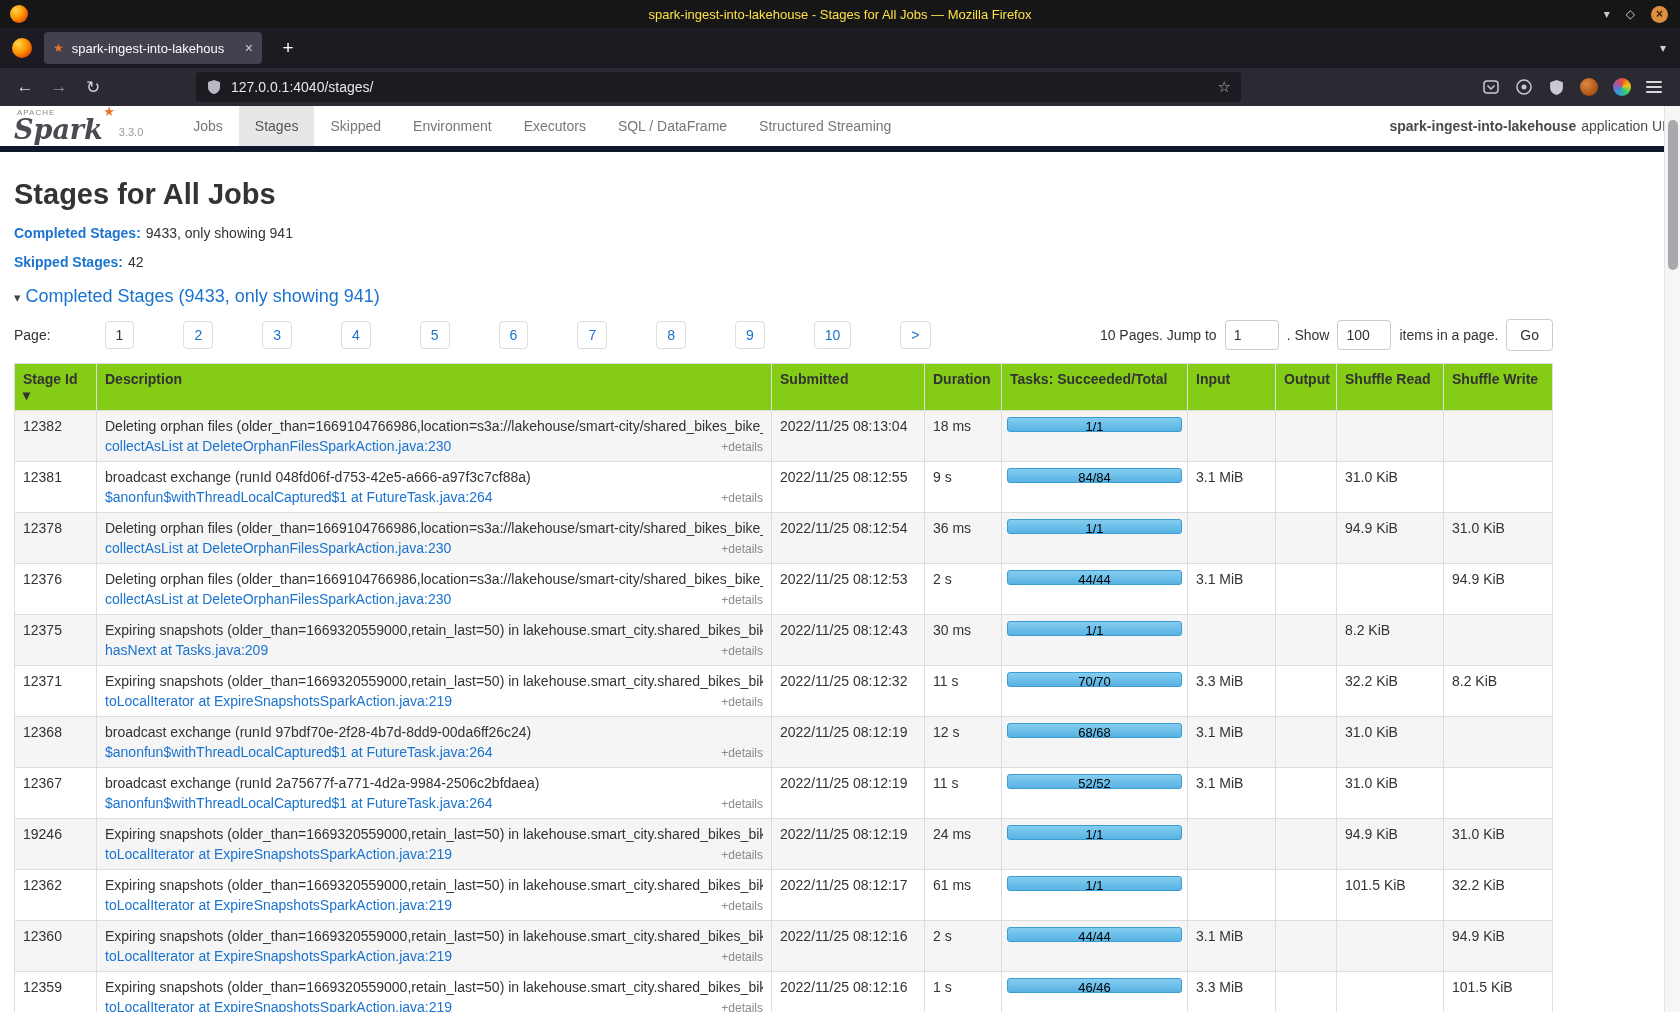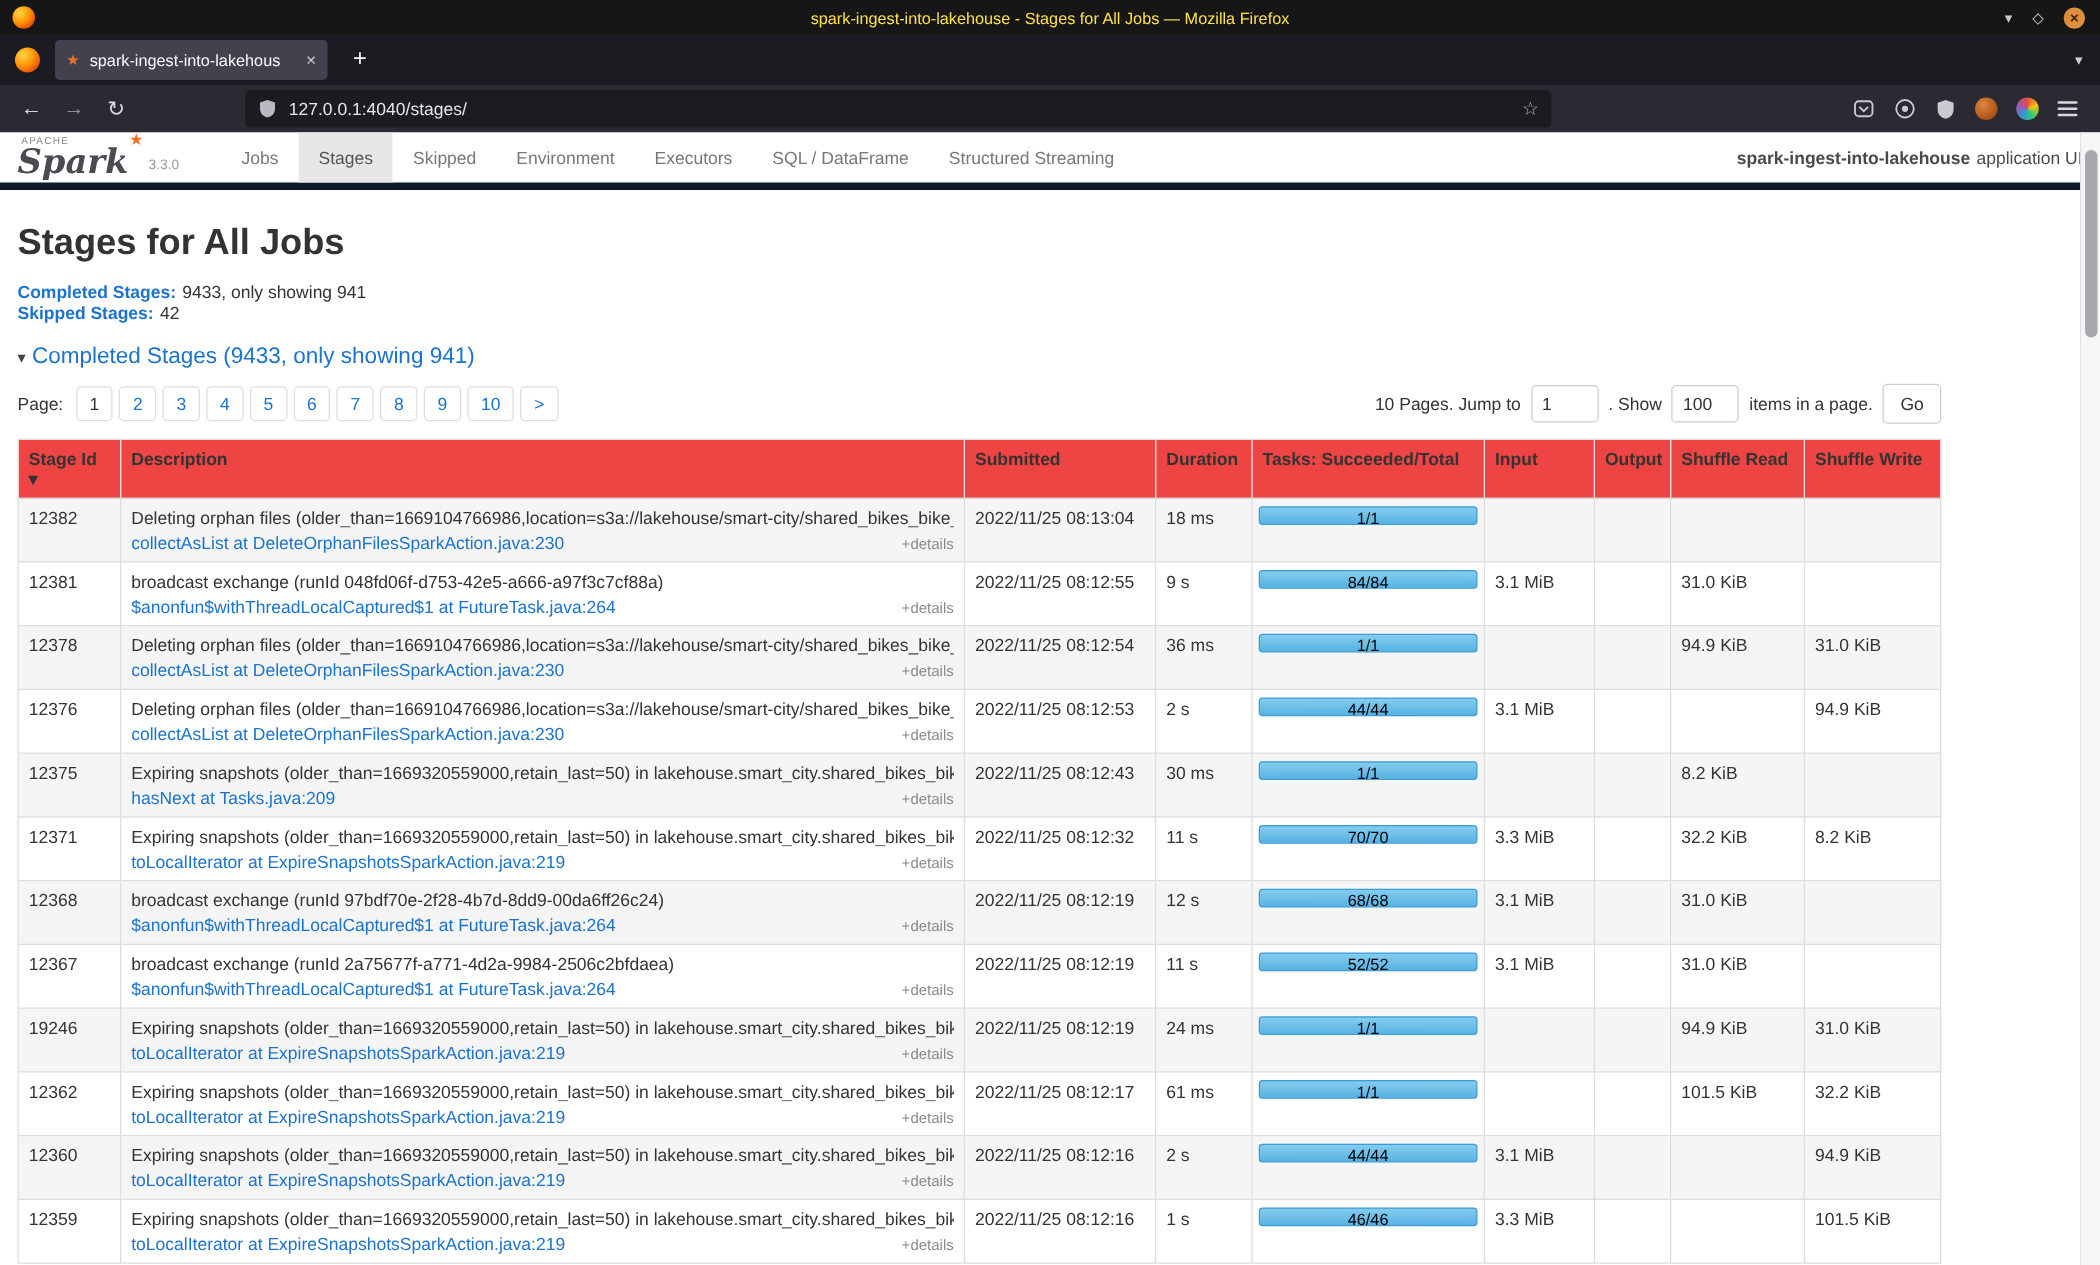--- a/index.html
+++ b/index.html
@@ -77,7 +77,7 @@
   
   .main{width:1539px;margin:0 0 0 14px;color:#333;}
   .page-title{font-size:29px;font-weight:bold;color:#333;margin:26px 0 14px;}
-  .summary-line{font-size:14px;margin:1px 0;}
+  .summary-line{font-size:14px;margin:13px 0;}
   .sum-lbl{color:var(--link);font-weight:bold;margin-right:5px;text-decoration:none;}
   .section-header{font-size:18px;font-weight:normal;color:var(--link);margin:16px 0 12px;cursor:pointer;}
   .section-header .arrow{color:#454545;font-size:13px;margin-right:5px;}

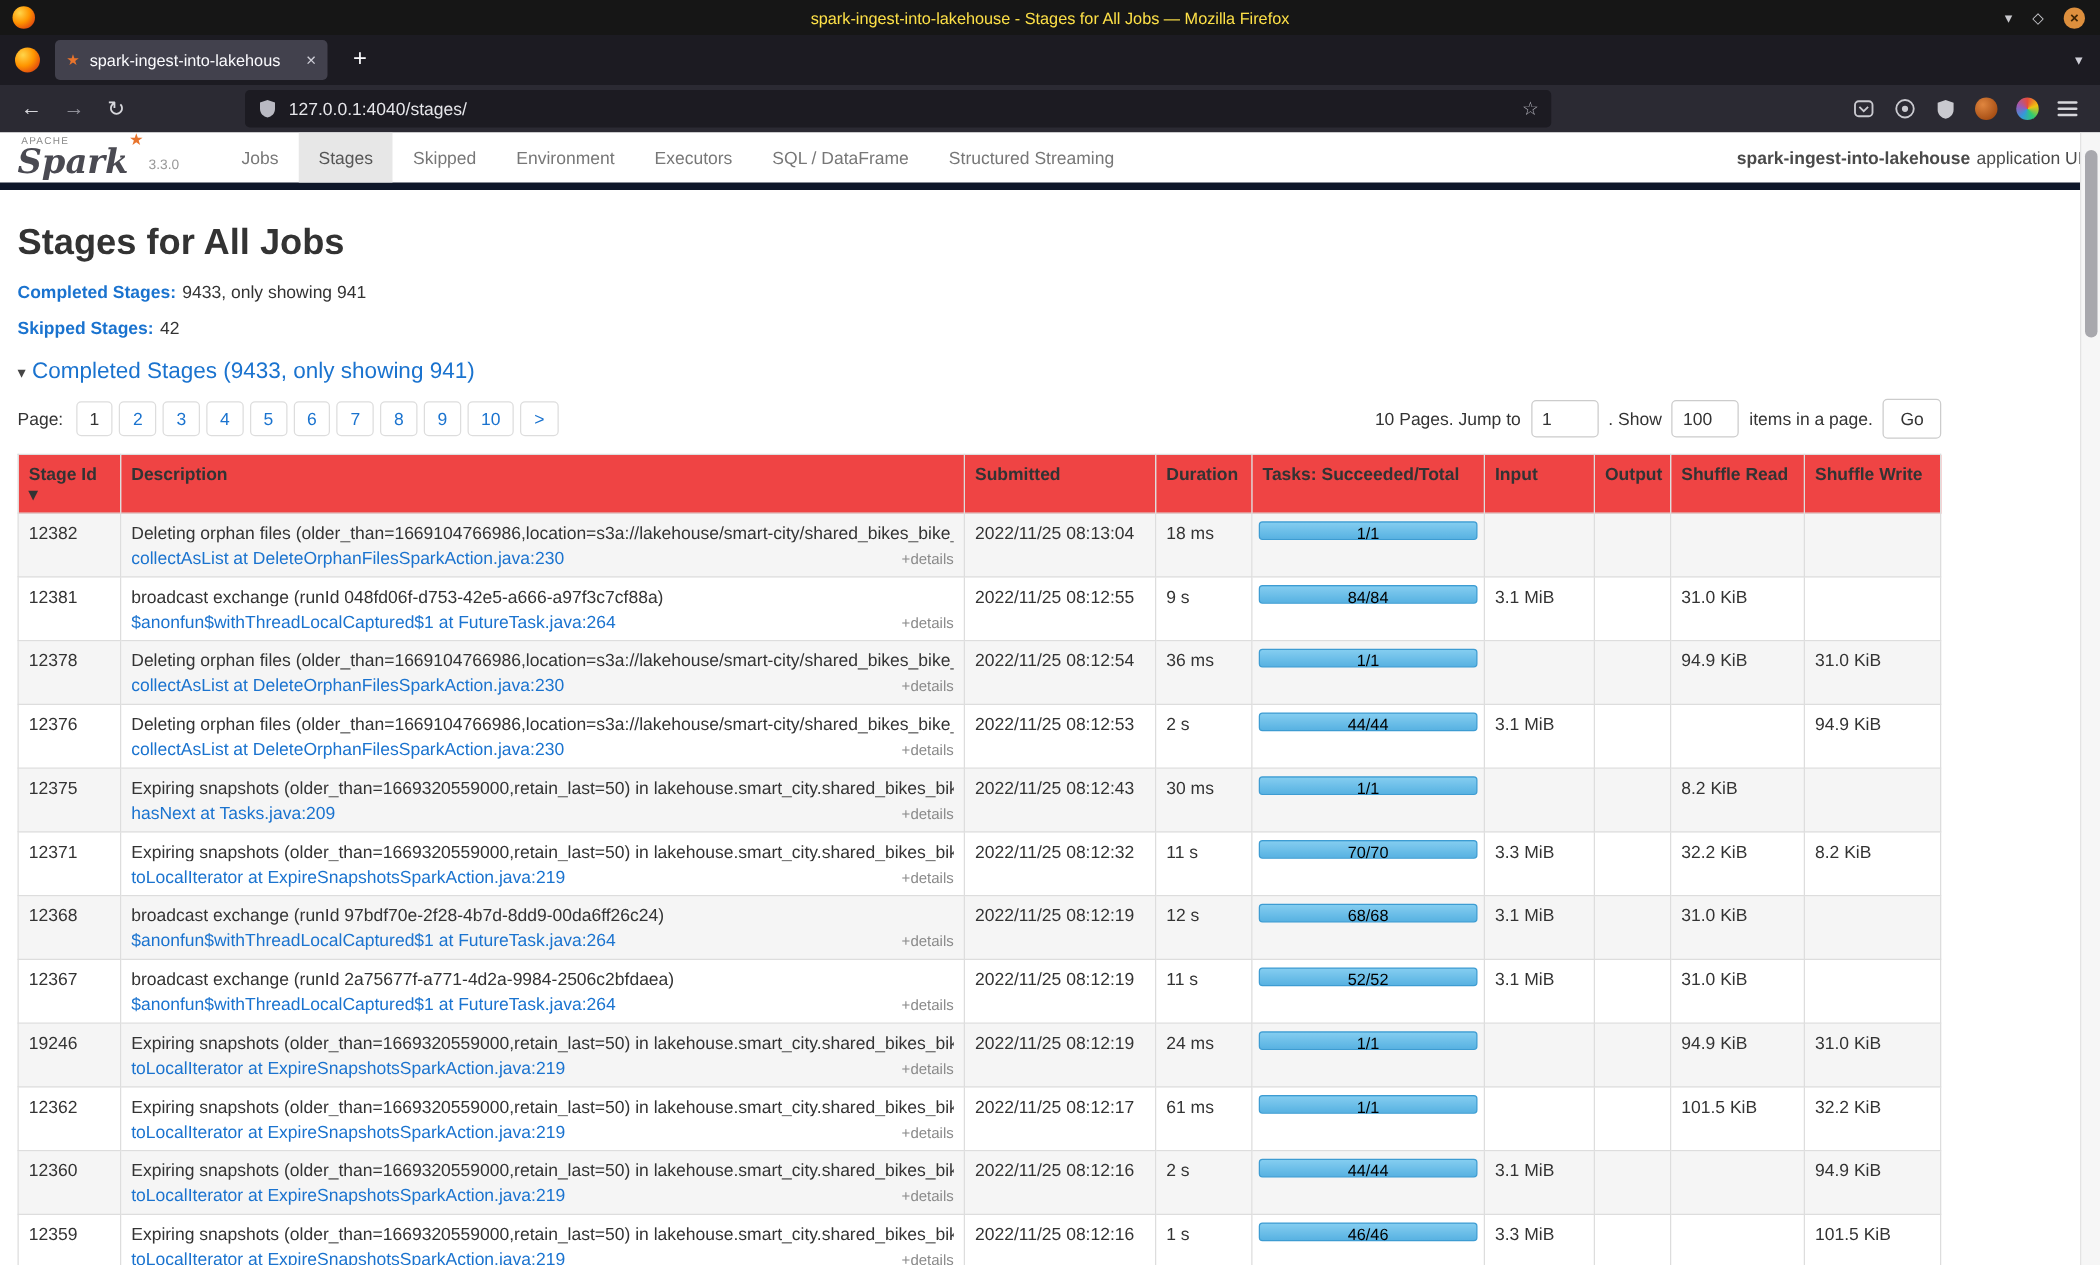--- a/index.html
+++ b/index.html
@@ -83,7 +83,7 @@
   .section-header .arrow{color:#454545;font-size:13px;margin-right:5px;}
   
   .controls-row{display:flex;align-items:center;justify-content:space-between;margin:10px 0 12px;font-size:14px;}
-  .pages{display:flex;align-items:center;}
+  .pages{display:flex;align-items:center;gap:44px;}
   .page-label{margin-right:10px;}
   .page-btn{min-width:18px;text-align:center;padding:5px 10px;border:1px solid var(--border);border-radius:4px;
     color:var(--link);background:#fff;margin-right:5px;text-decoration:none;cursor:pointer;}

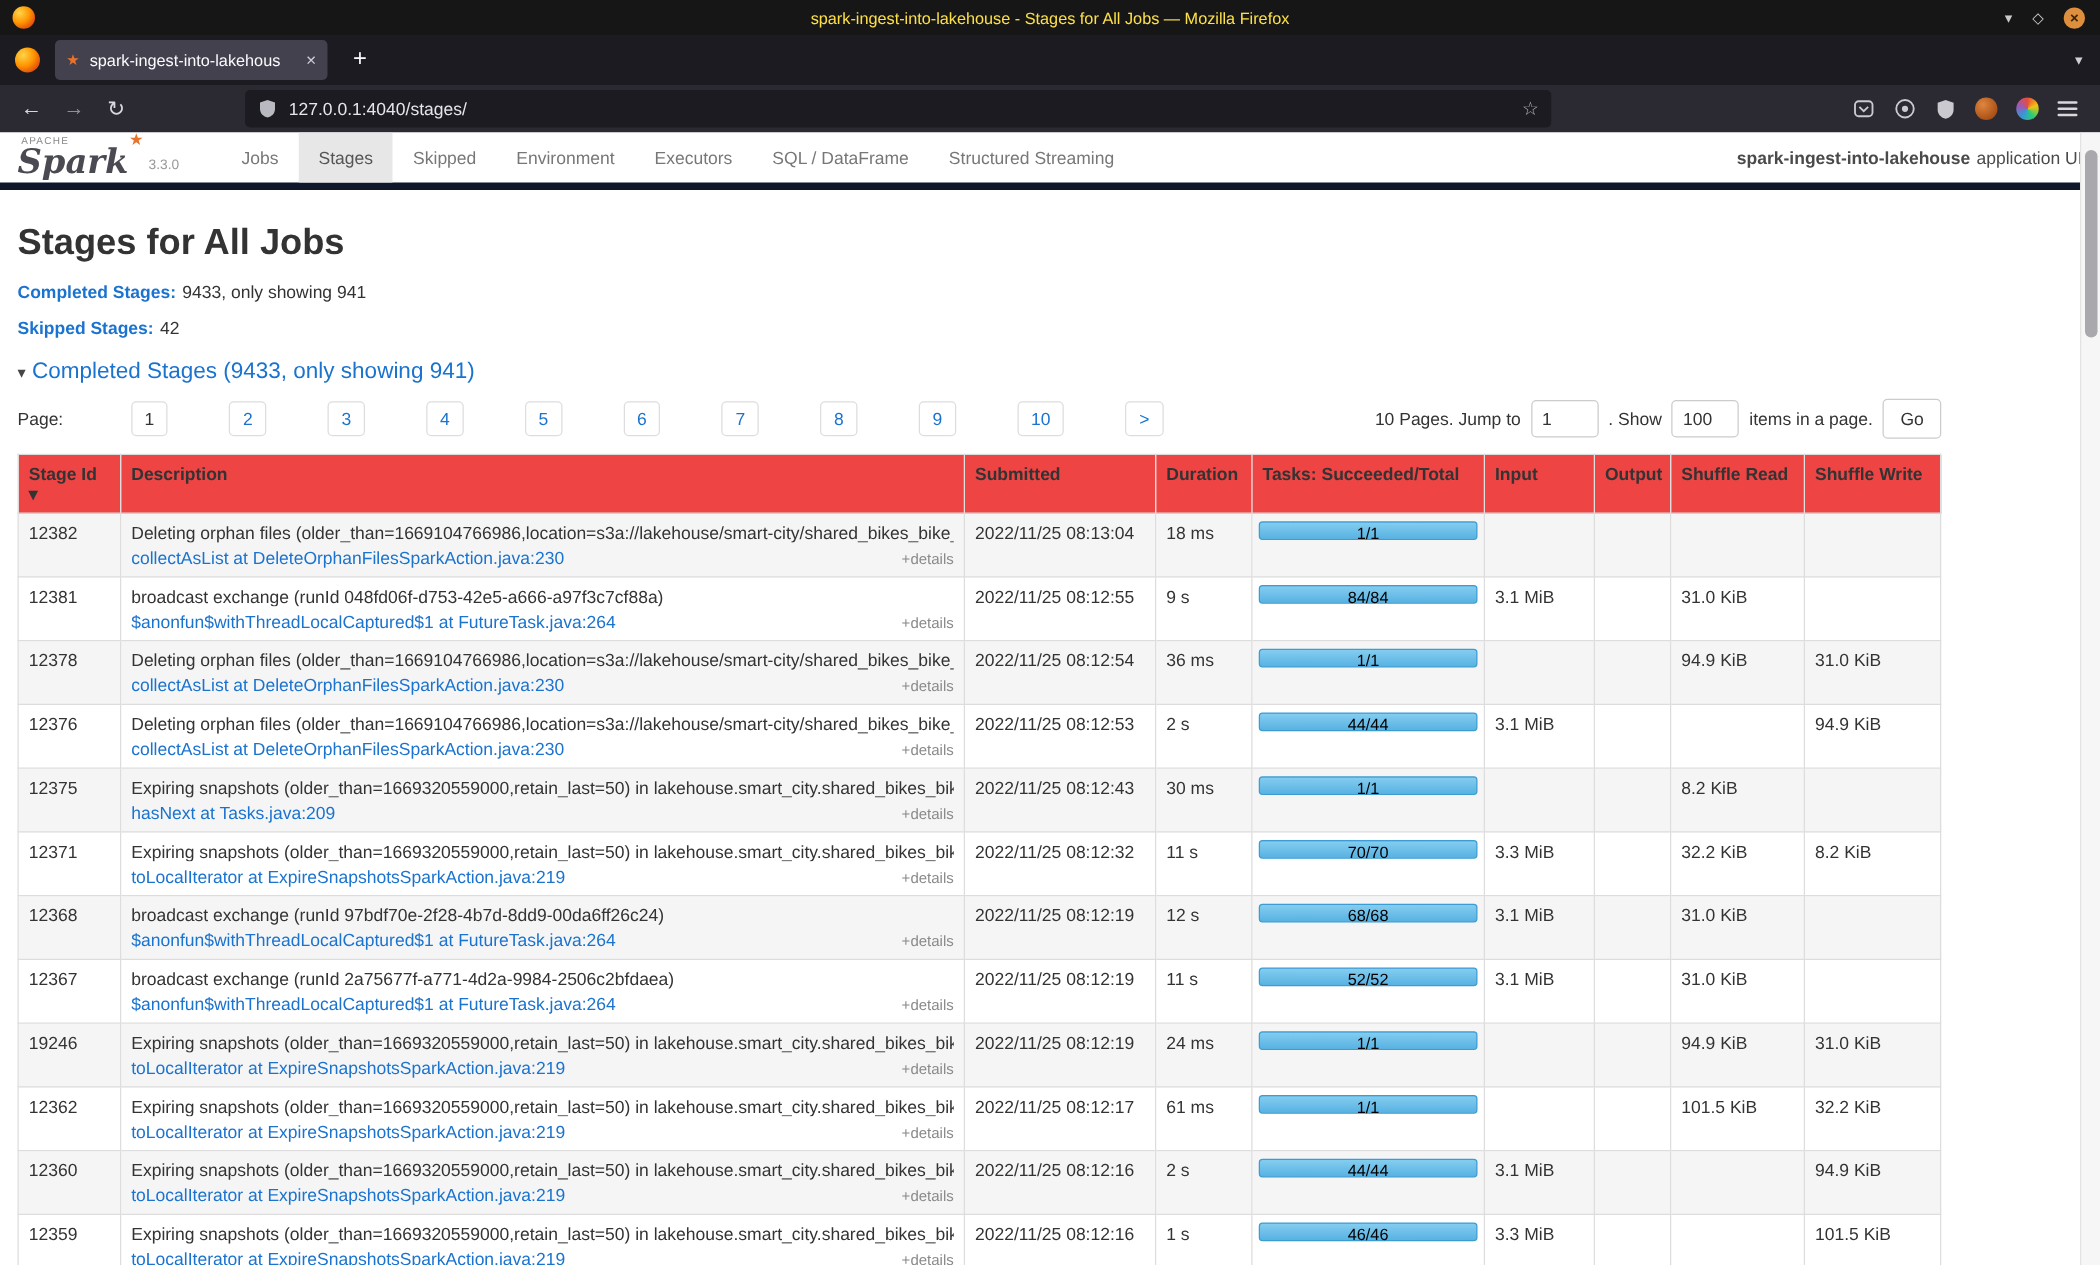--- a/index.html
+++ b/index.html
@@ -96,7 +96,7 @@
   
   table.stages{width:100%;border-collapse:collapse;table-layout:fixed;font-size:14px;}
   .stages th,.stages td{border:1px solid var(--border);padding:7px 8px;text-align:left;vertical-align:top;color:#333;}
-  .stages th{font-weight:bold;background:#ef4444;}
+  .stages th{font-weight:bold;background:#84cc16;}
   .stages tbody tr:nth-child(odd){background:var(--stripe);}
   .desc-line{white-space:nowrap;overflow:hidden;}
   .desc-sub{display:flex;justify-content:space-between;align-items:baseline;margin-top:4px;}

